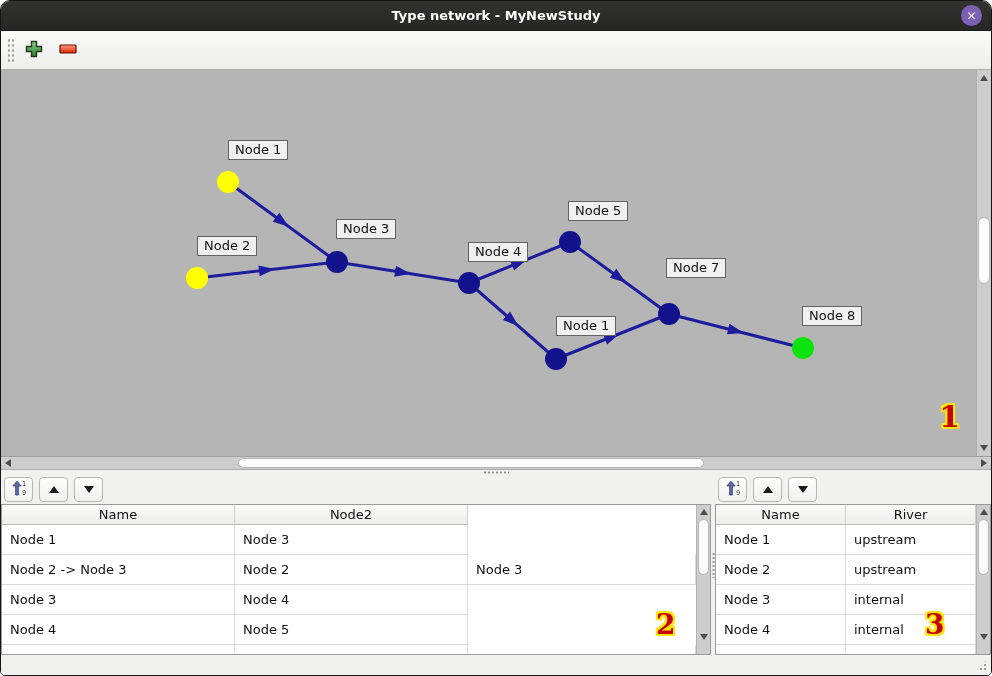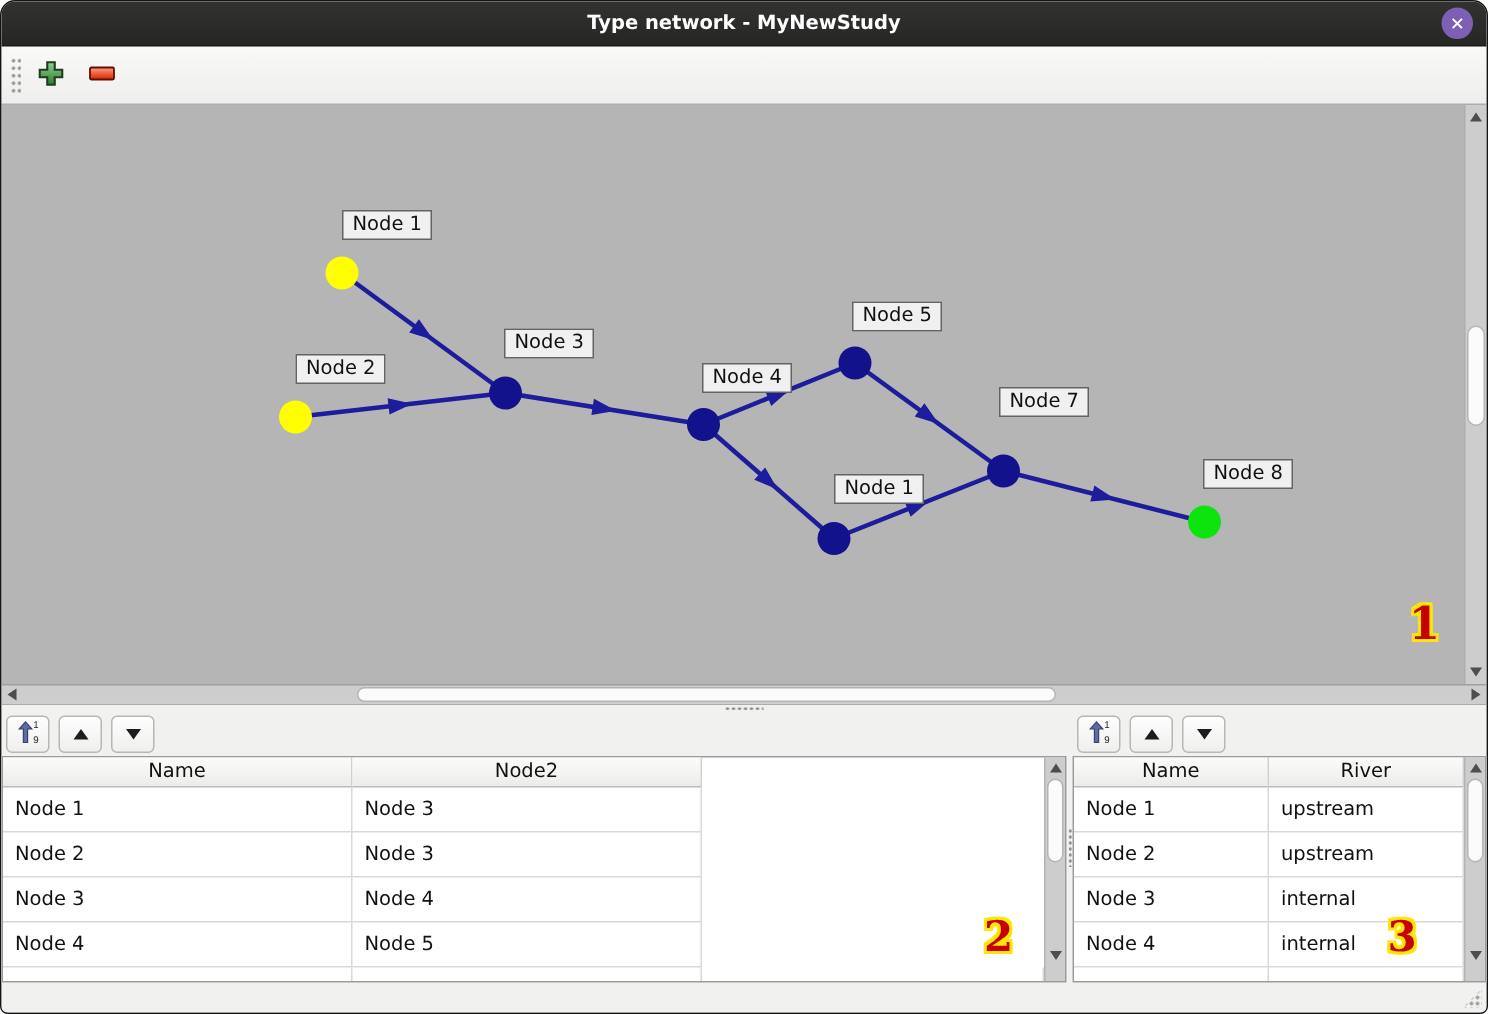--- a/index.html
+++ b/index.html
@@ -270,6 +270,7 @@
                 <div class="t-cell">Node 3</div>
               </div>
               <div class="t-row links-grid">
+                <div class="t-cell">Node 2 -&gt; Node 3</div>
                 <div class="t-cell">Node 2</div>
                 <div class="t-cell">Node 3</div>
               </div>

